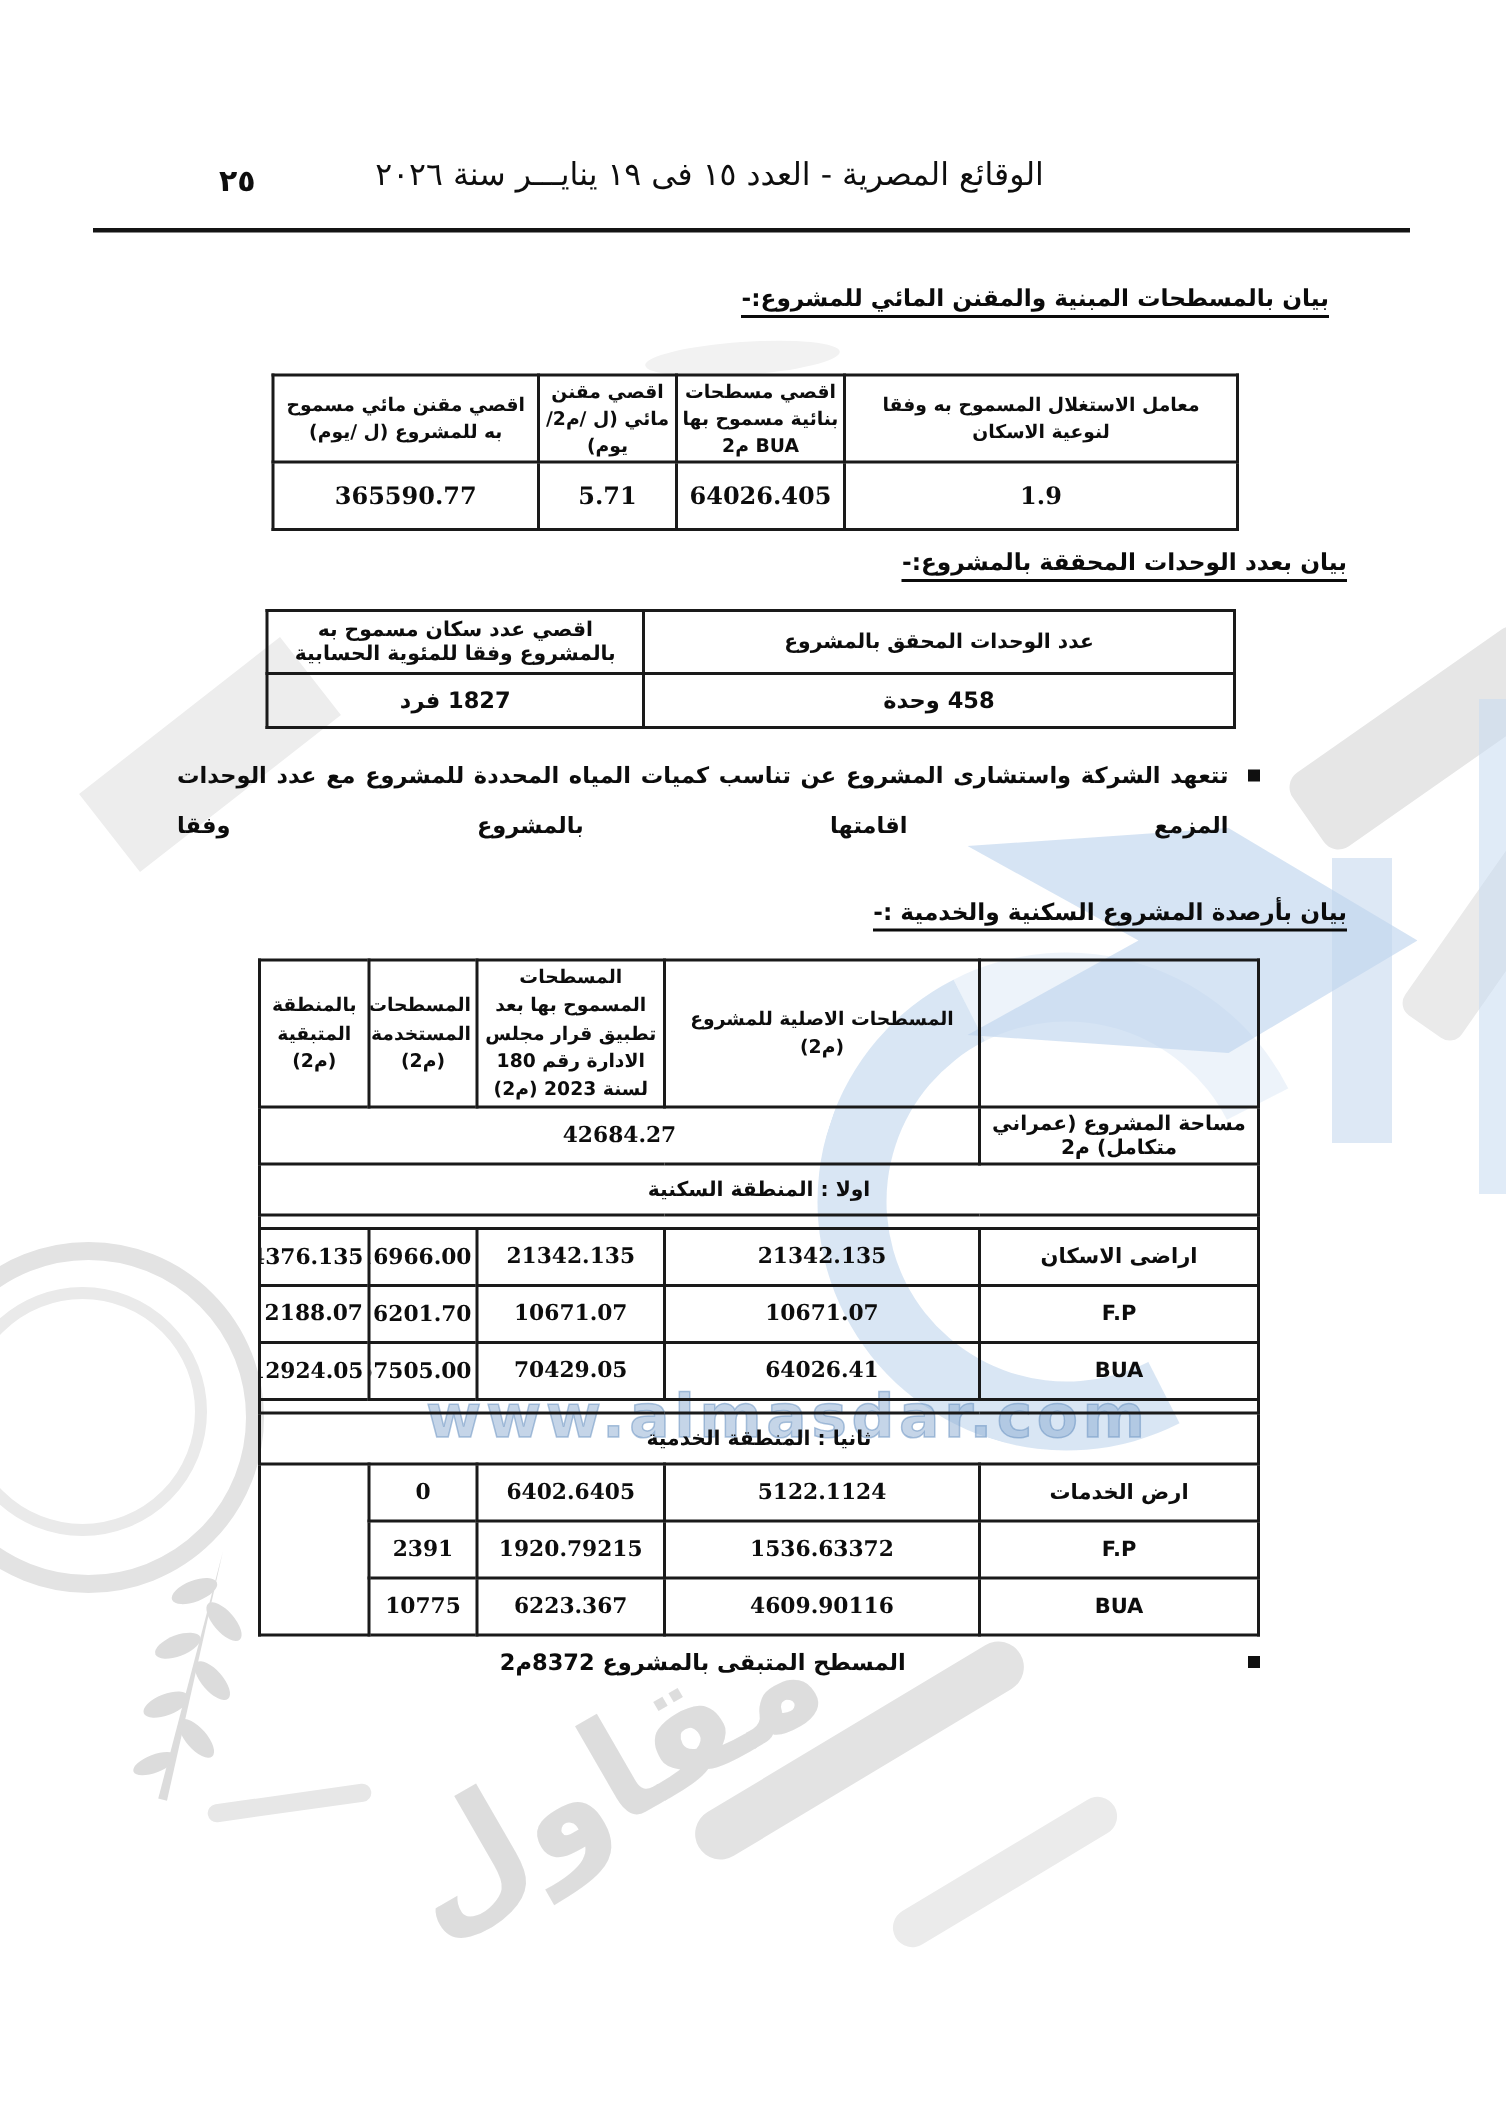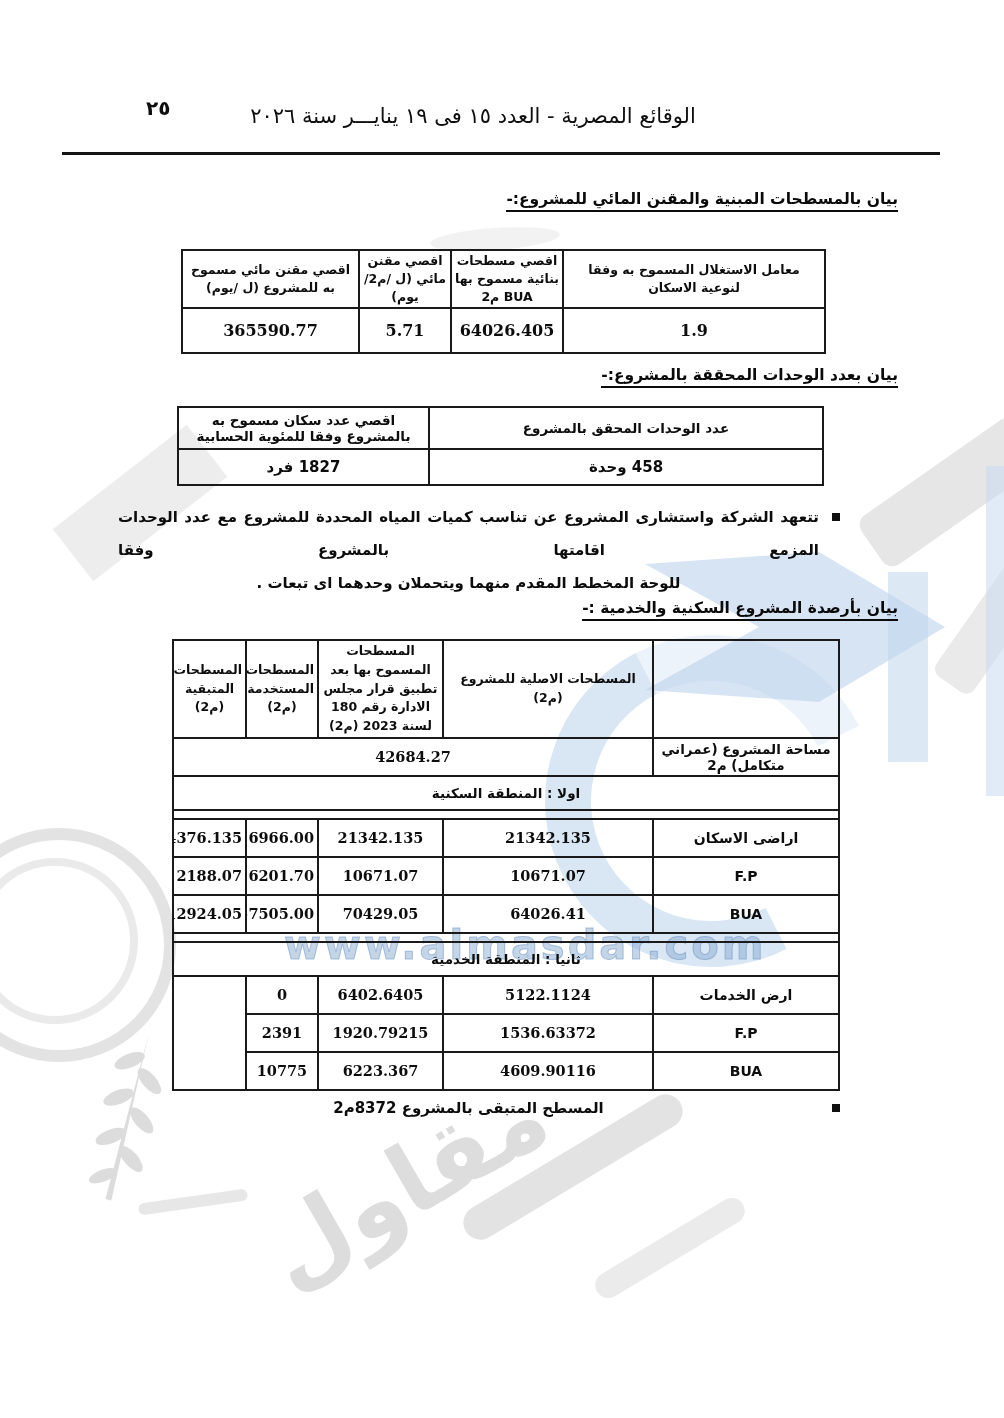--- a/index.html
+++ b/index.html
@@ -44,7 +44,7 @@
   .content{position:relative;z-index:1;}
   .abs{position:absolute;}
   .hdr-title{left:238px;top:104px;width:470px;text-align:center;font-weight:400;font-size:21px;white-space:nowrap;}
-  .hdr-page{left:146px;top:96px;font-weight:700;font-size:20px;}
+  .hdr-page{left:146px;top:108px;font-weight:700;font-size:20px;}
   .rule{left:62px;top:152px;width:878px;height:3px;background:#141414;}
   .sec-title{
     font-weight:700;font-size:15.5px;color:#0b0b0b;

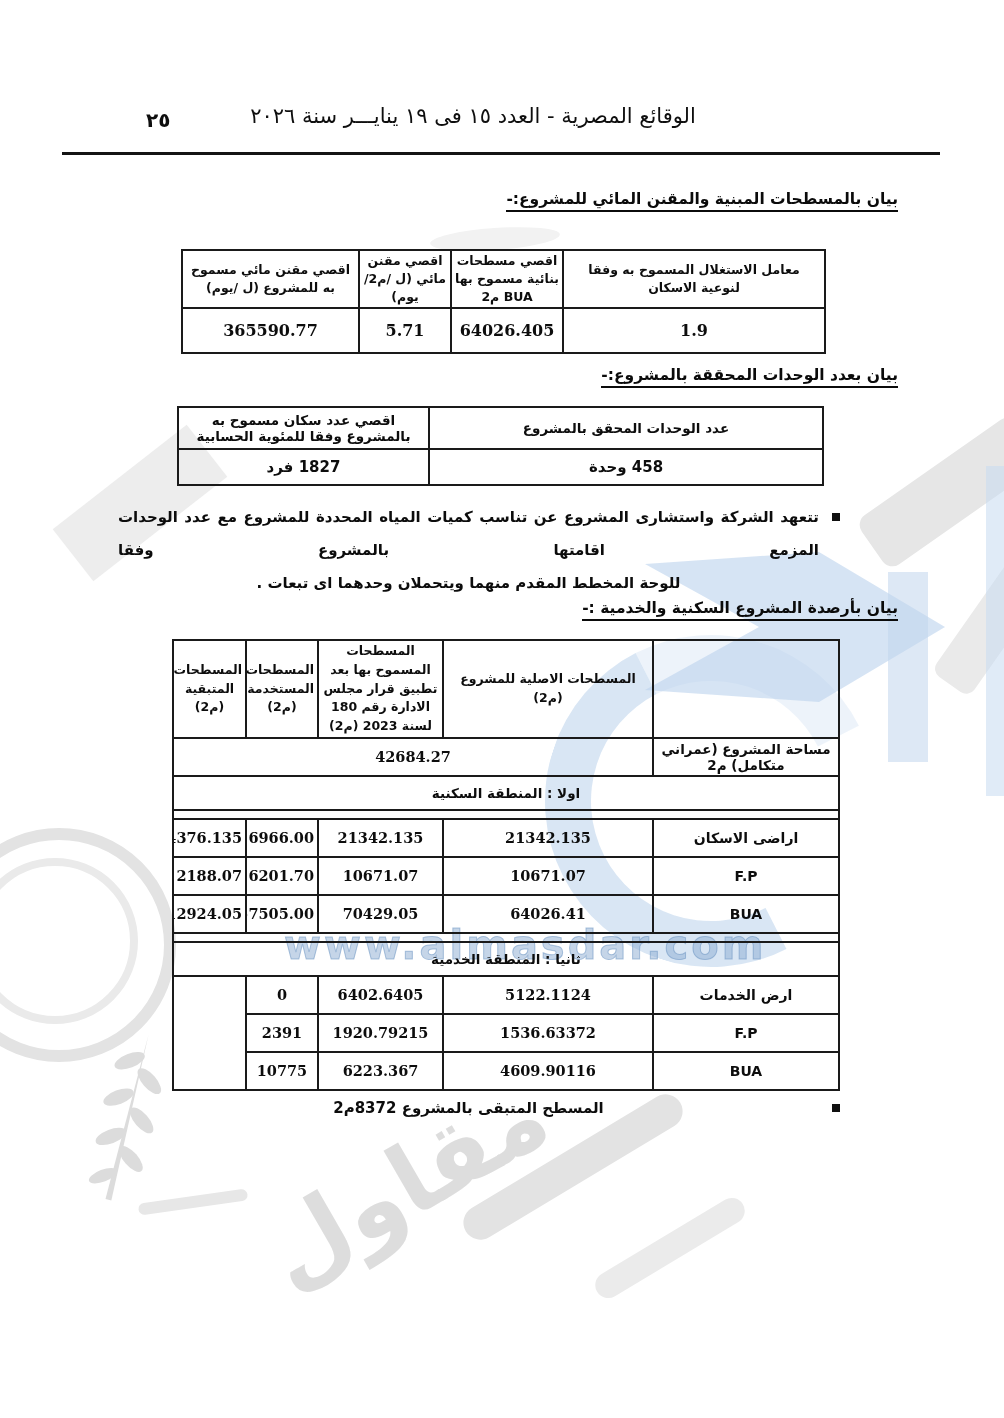--- a/index.html
+++ b/index.html
@@ -50,7 +50,7 @@
     font-weight:700;font-size:15.5px;color:#0b0b0b;
     border-bottom:2.5px solid #0b0b0b;padding-bottom:2px;white-space:nowrap;
   }
-  .sec1{top:190px;right:106px;}
+  .sec1{top:190px;right:118px;}
   .sec2{top:366px;right:106px;margin-left:16px;}
   .sec3{top:599px;right:106px;}
   table.tbl{border-collapse:collapse;table-layout:fixed;background:transparent;}

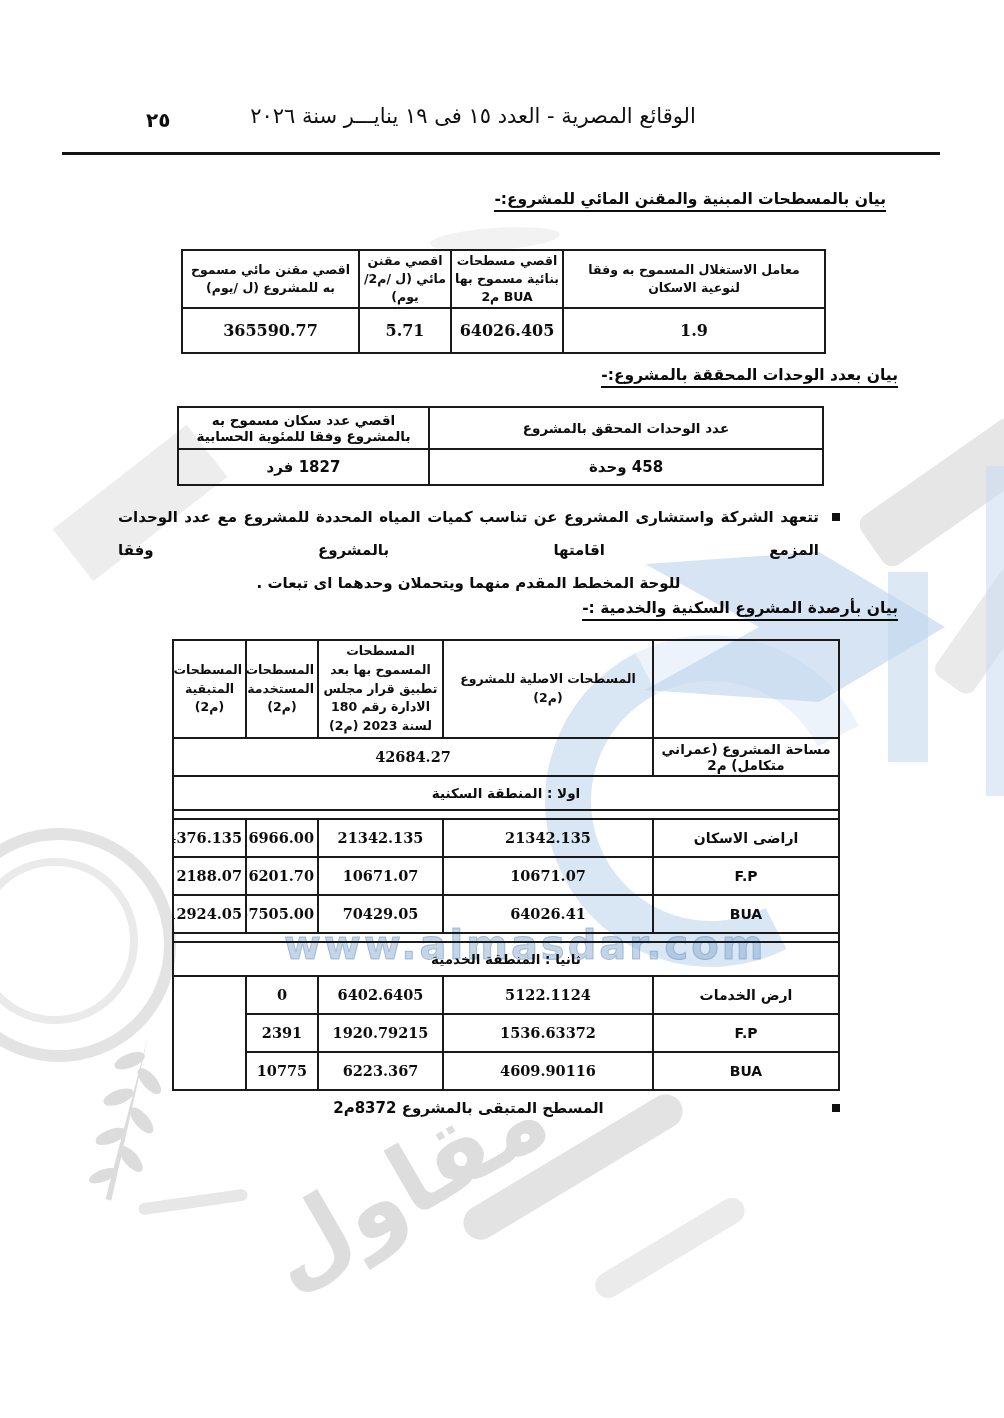--- a/index.html
+++ b/index.html
@@ -171,7 +171,6 @@
       <span class="bullet-sq"></span>
       <div class="note-text">
         <div class="note-l1">تتعهد الشركة واستشارى المشروع عن تناسب كميات المياه المحددة للمشروع مع عدد الوحدات المزمع اقامتها بالمشروع وفقا</div>
-        <div class="note-l2">للوحة المخطط المقدم منهما ويتحملان وحدهما اى تبعات .</div>
       </div>
     </div>
 

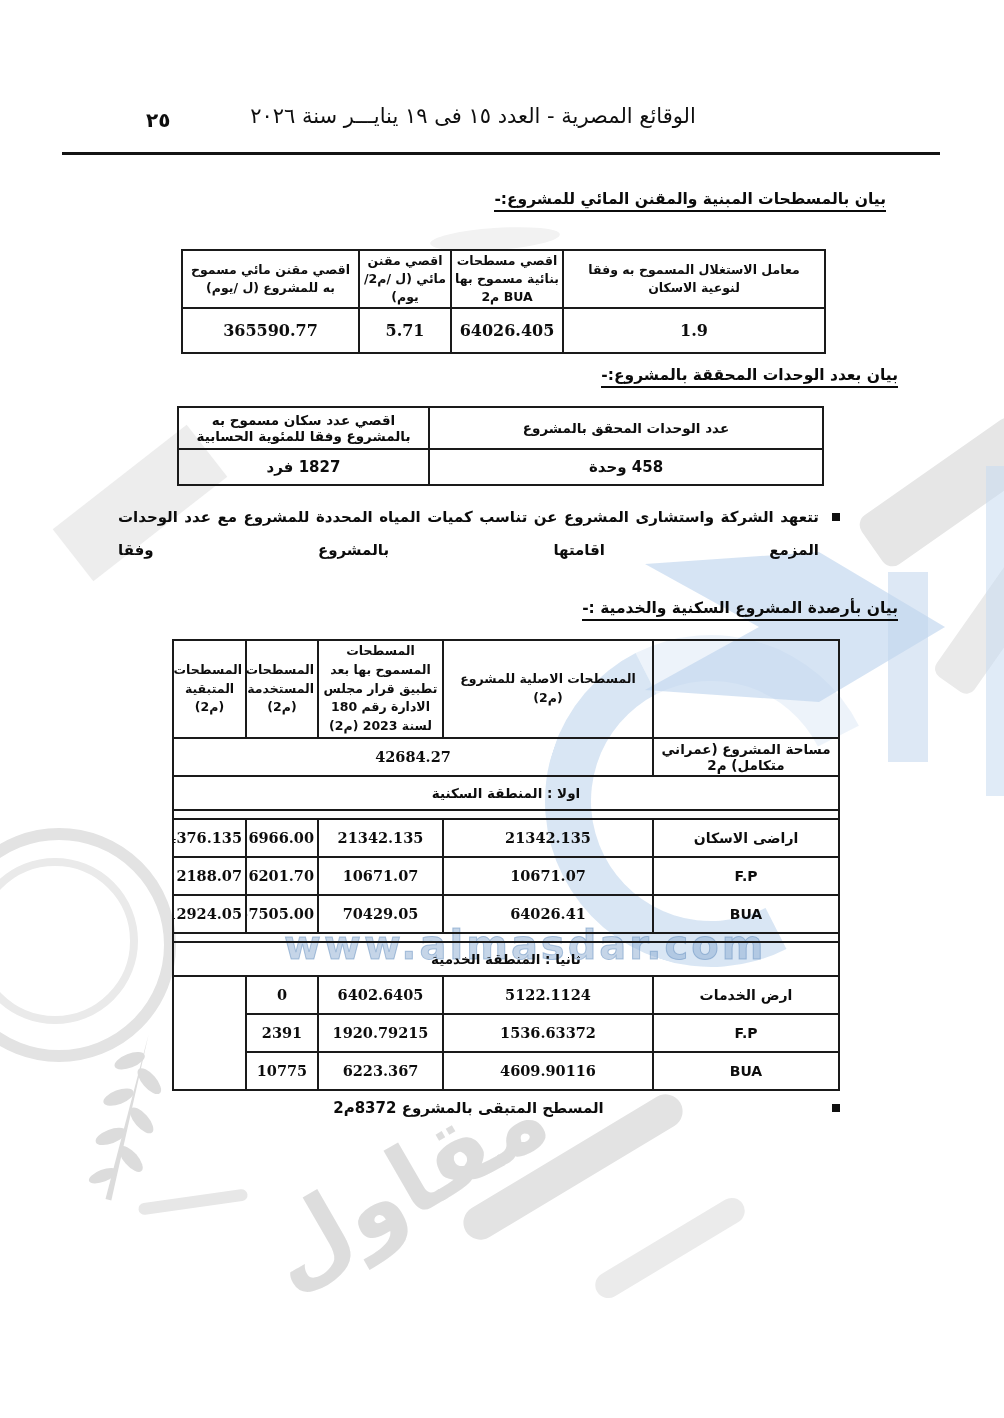--- a/index.html
+++ b/index.html
@@ -189,7 +189,7 @@
         <th>المسطحات الاصلية للمشروع (م2)</th>
         <th>المسطحات المسموح بها بعد تطبيق قرار مجلس الادارة رقم 180 لسنة 2023 (م2)</th>
         <th>المسطحات المستخدمة (م2)</th>
-        <th>المسطحات المتبقية (م2)</th>
+        <th>بالمنطقة المتبقية (م2)</th>
       </tr>
       <tr>
         <td class="lbl">مساحة المشروع (عمراني متكامل) م2</td>

